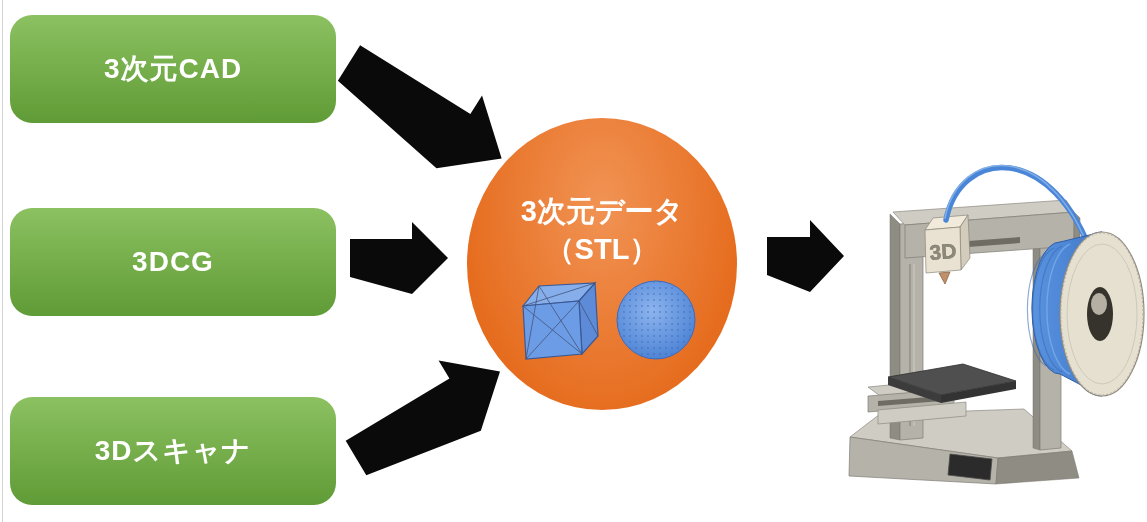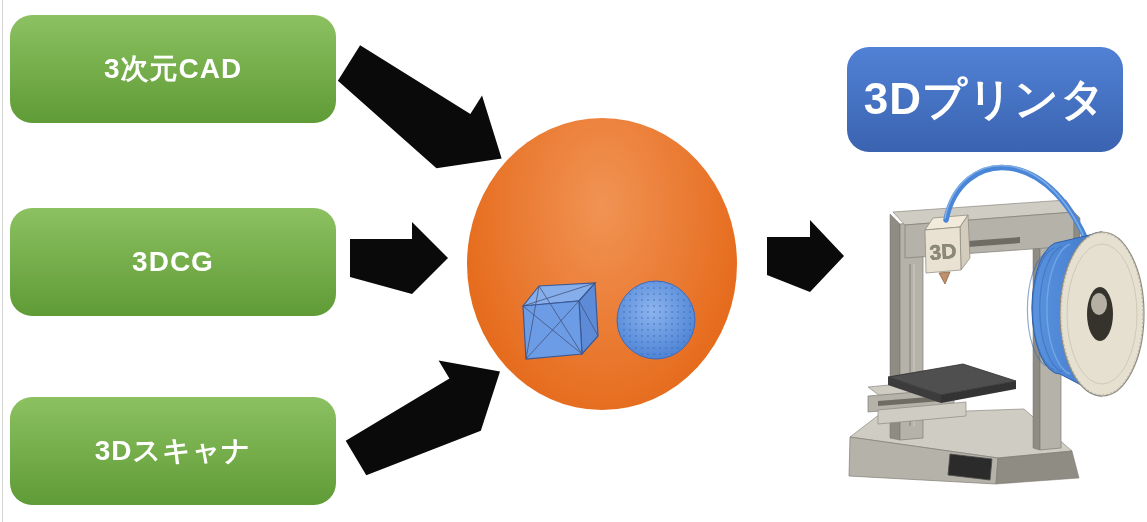--- a/index.html
+++ b/index.html
@@ -75,9 +75,6 @@
     <span>3Dスキャナ</span>
   </div>
 
-  <div class="node out-box">
-    <span>3Dプリンタ</span>
-  </div>
 
   <div class="center-circle">
 

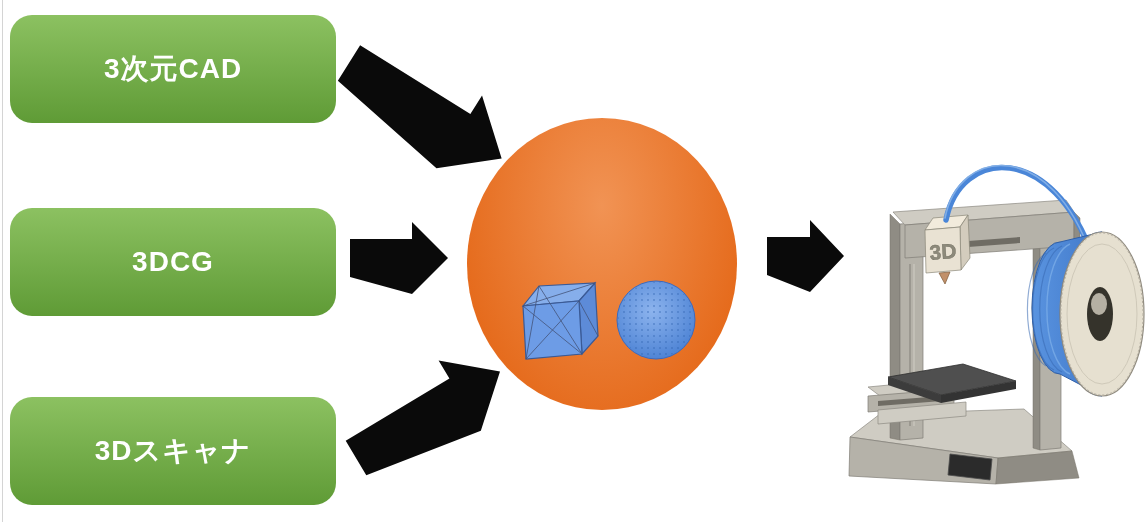--- a/index.html
+++ b/index.html
@@ -77,6 +77,10 @@
 
 
   <div class="center-circle">
+    <div class="center-text">
+      <div>3次元データ</div>
+      <div>（STL）</div>
+    </div>
 
     <svg class="mesh-cube" width="92" height="80" viewBox="0 0 92 80">
       <polygon class="cube-top" points="6,26 22,6 78,3 62,21"></polygon>

